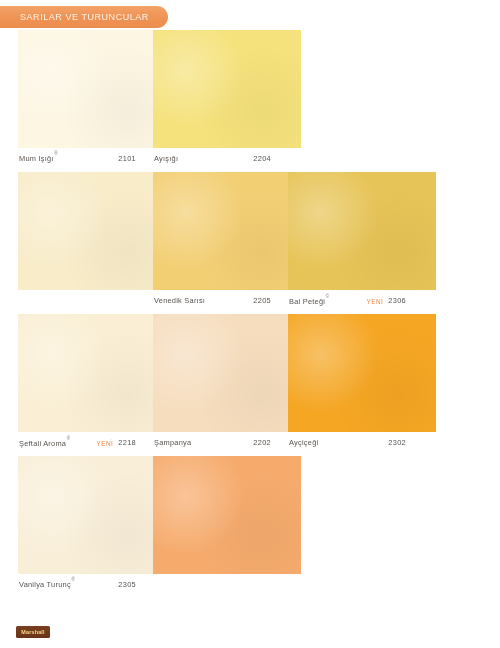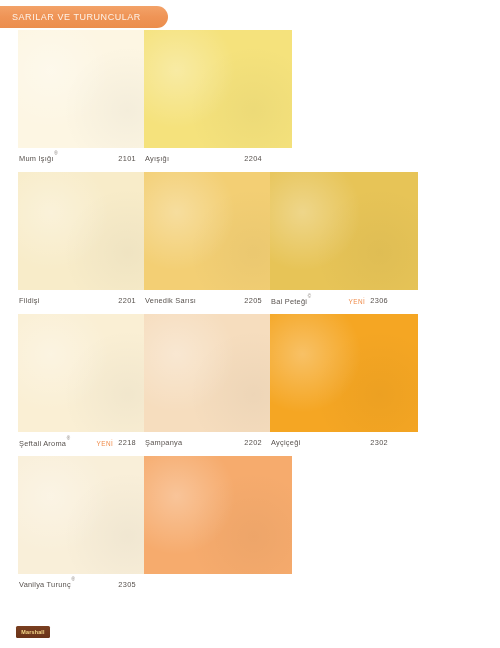--- a/index.html
+++ b/index.html
@@ -32,7 +32,7 @@
     color: #fdf3ea;
     font-size: 9px;
     letter-spacing: 0.55px;
-    padding-left: 12px;
+    padding-left: 20px;
     white-space: nowrap;
     font-family: "Liberation Sans", sans-serif;
   }

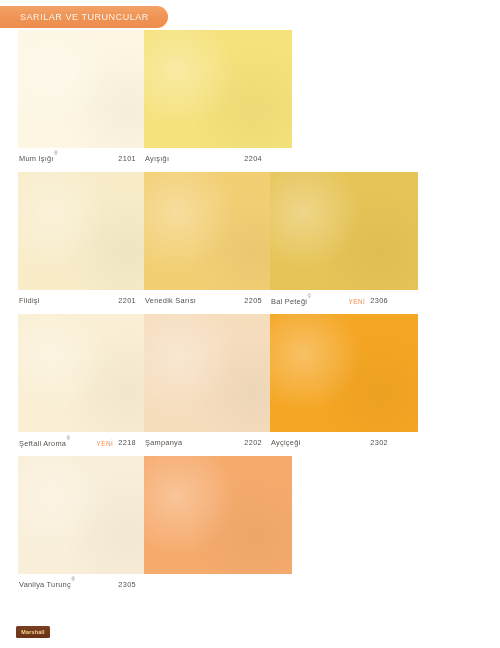--- a/index.html
+++ b/index.html
@@ -50,7 +50,7 @@
   }
   .swatch-cell {
     width: 120px;
-    margin-right: 6px;
+    margin-right: 15px;
     display: flex;
     flex-direction: column;
   }

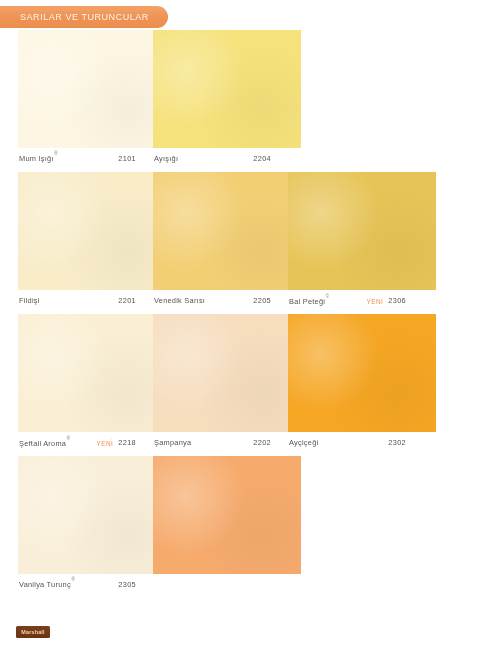--- a/index.html
+++ b/index.html
@@ -175,14 +175,6 @@
         <div class="swatch-chip" style="background: rgb(248, 236, 201);">
           <div class="chip-texture"></div>
         </div>
-        <div class="swatch-caption">
-          <div class="caption-left">
-            <span class="color-name">Fildişi</span>
-          </div>
-          <div class="caption-right">
-            <span class="color-code">2201</span>
-          </div>
-        </div>
       </div>
       <div class="swatch-cell">
         <div class="swatch-chip" style="background: rgb(243, 207, 116);">

